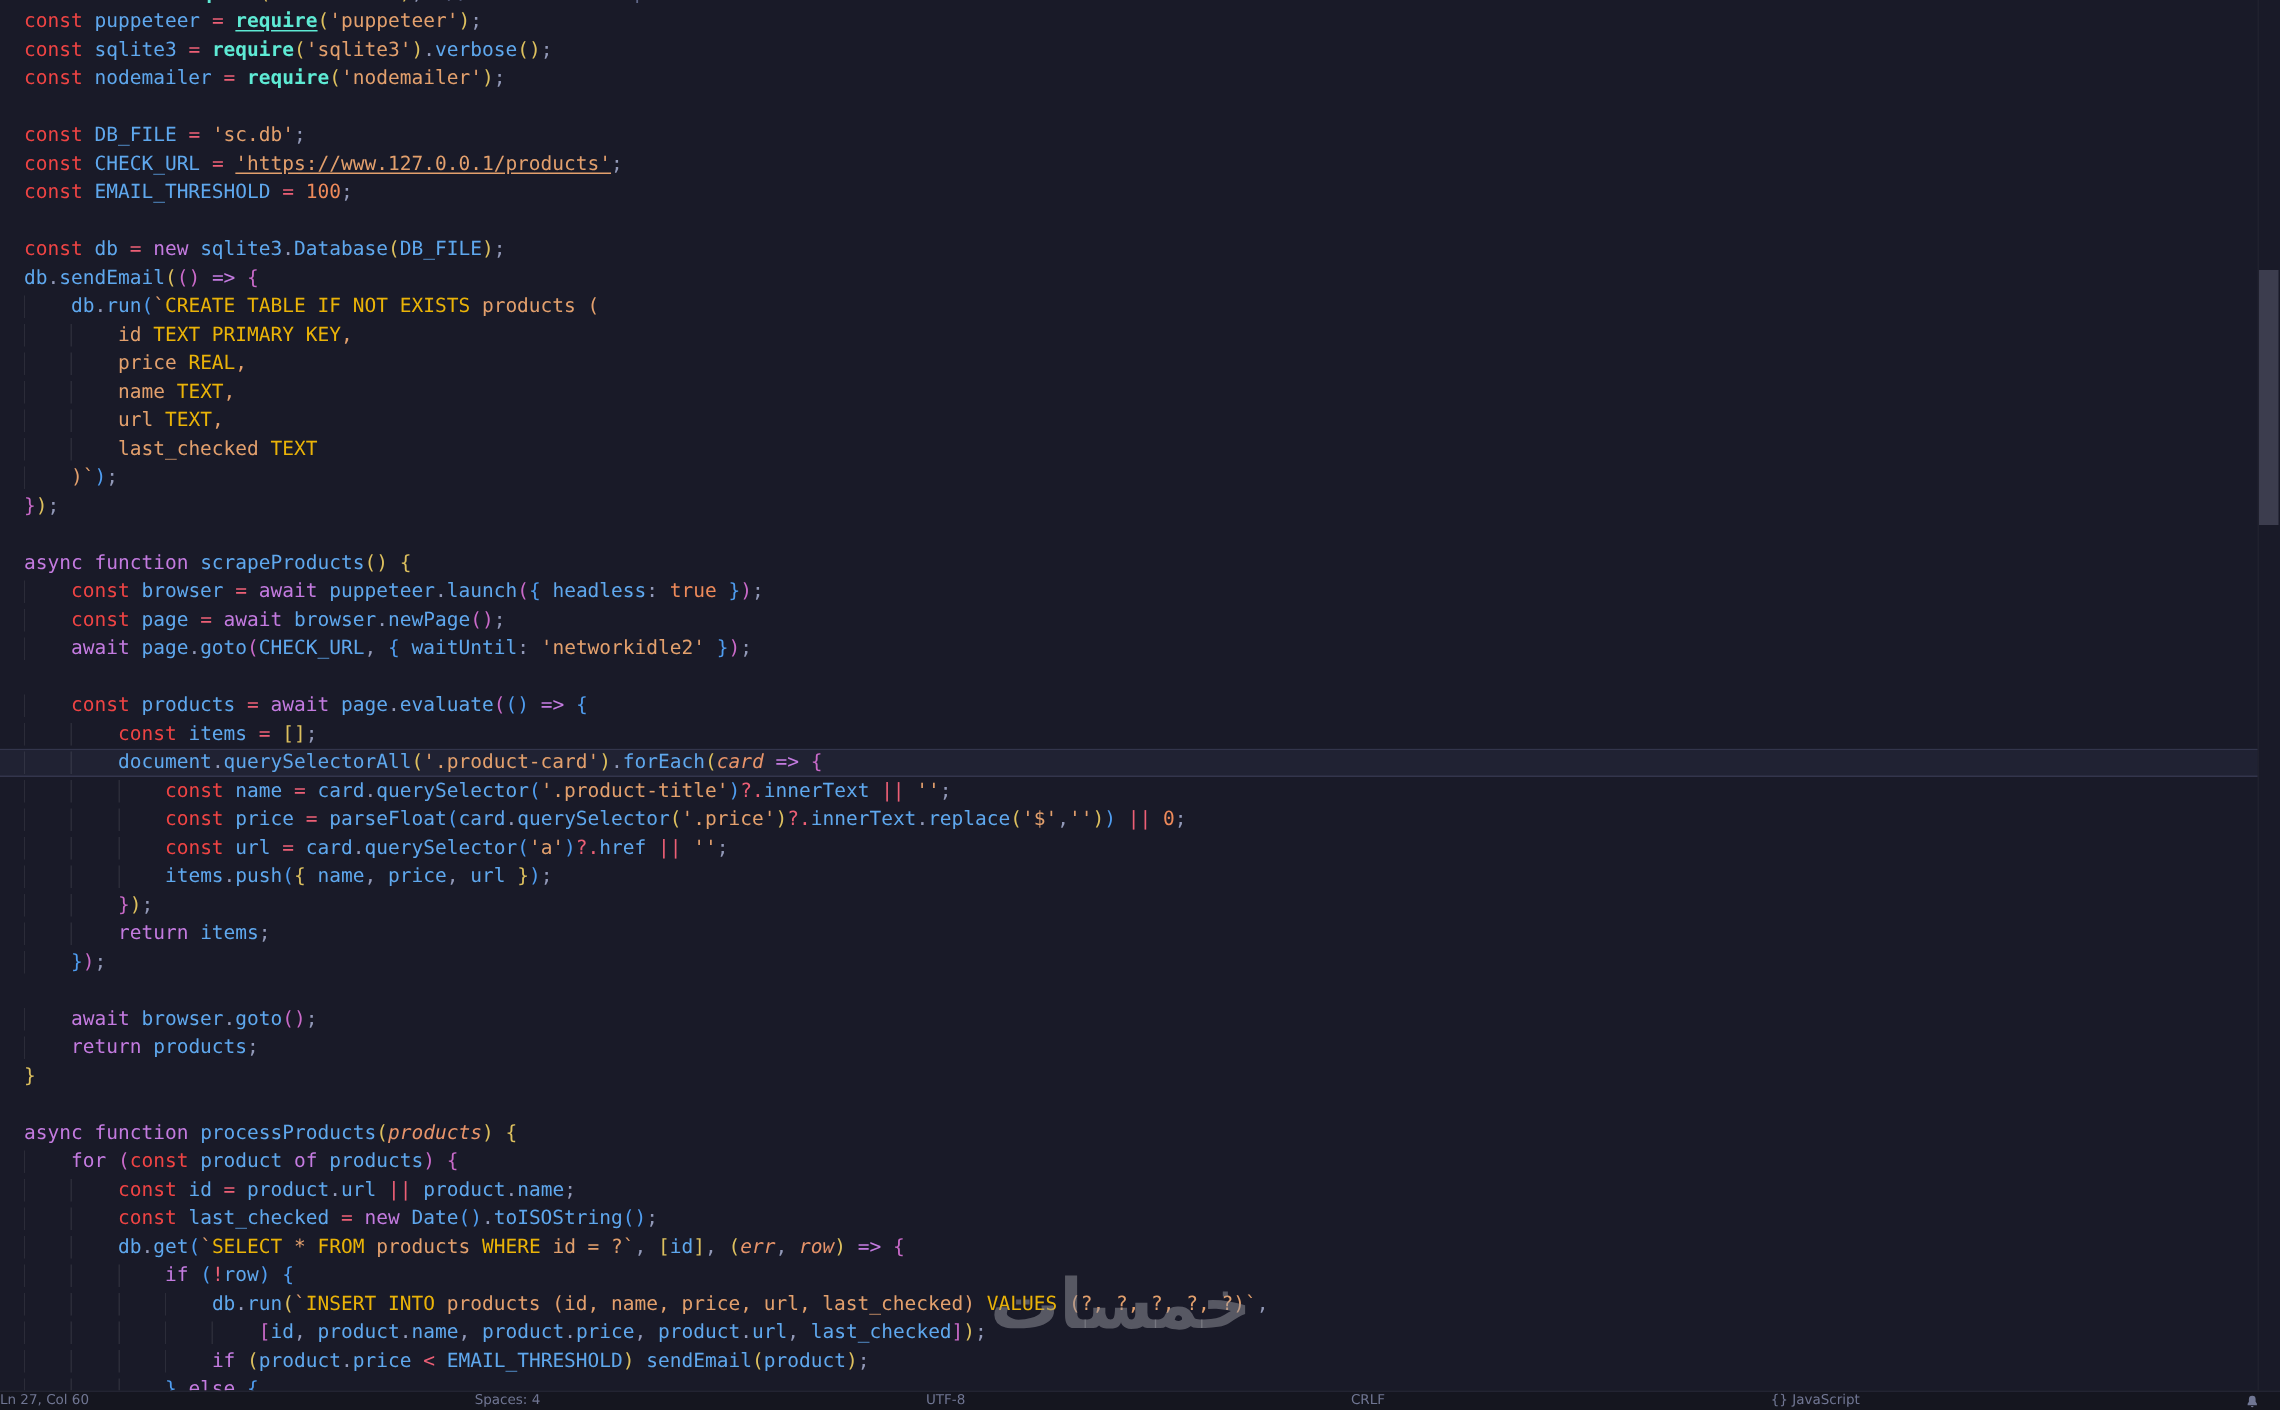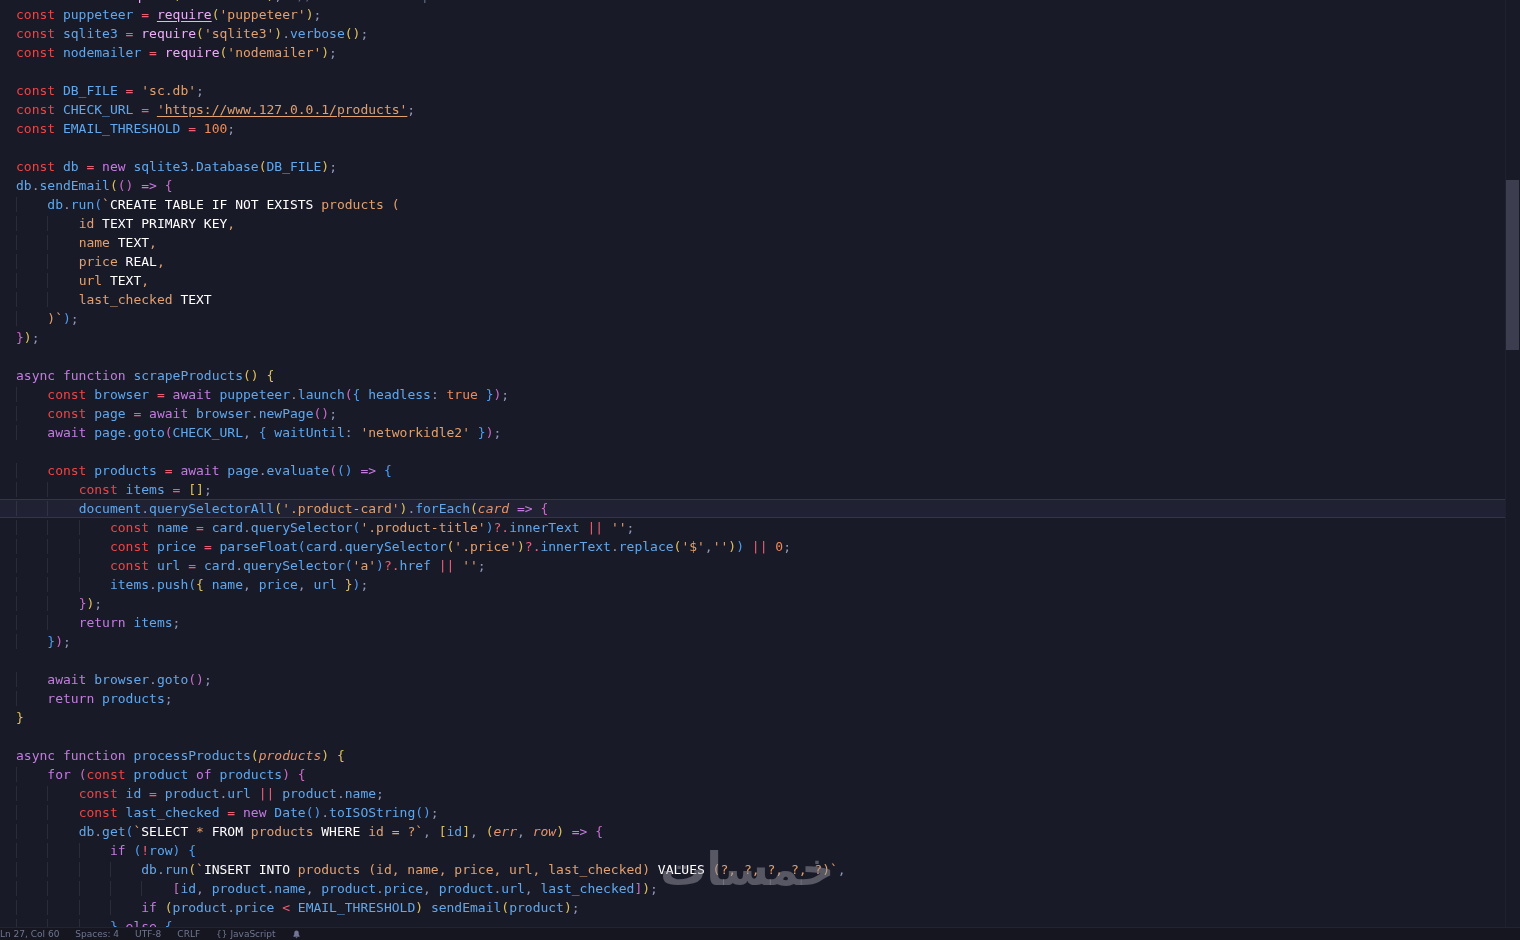--- a/index.html
+++ b/index.html
@@ -19,7 +19,7 @@
   .tk.k  { color:#c47be0; }
   .tk.v  { color:#5fa8ee; }
   .tk.m  { color:#e8946a; font-style:italic; }
-  .tk.r  { color:#f0abfc; }
+  .tk.r  { color:#5eead4;font-weight:bold; }
   .tk.o  { color:#ed5f76; }
   .tk.s  { color:#e3a06d; }
   .tk.q  { color:#ffffff; }

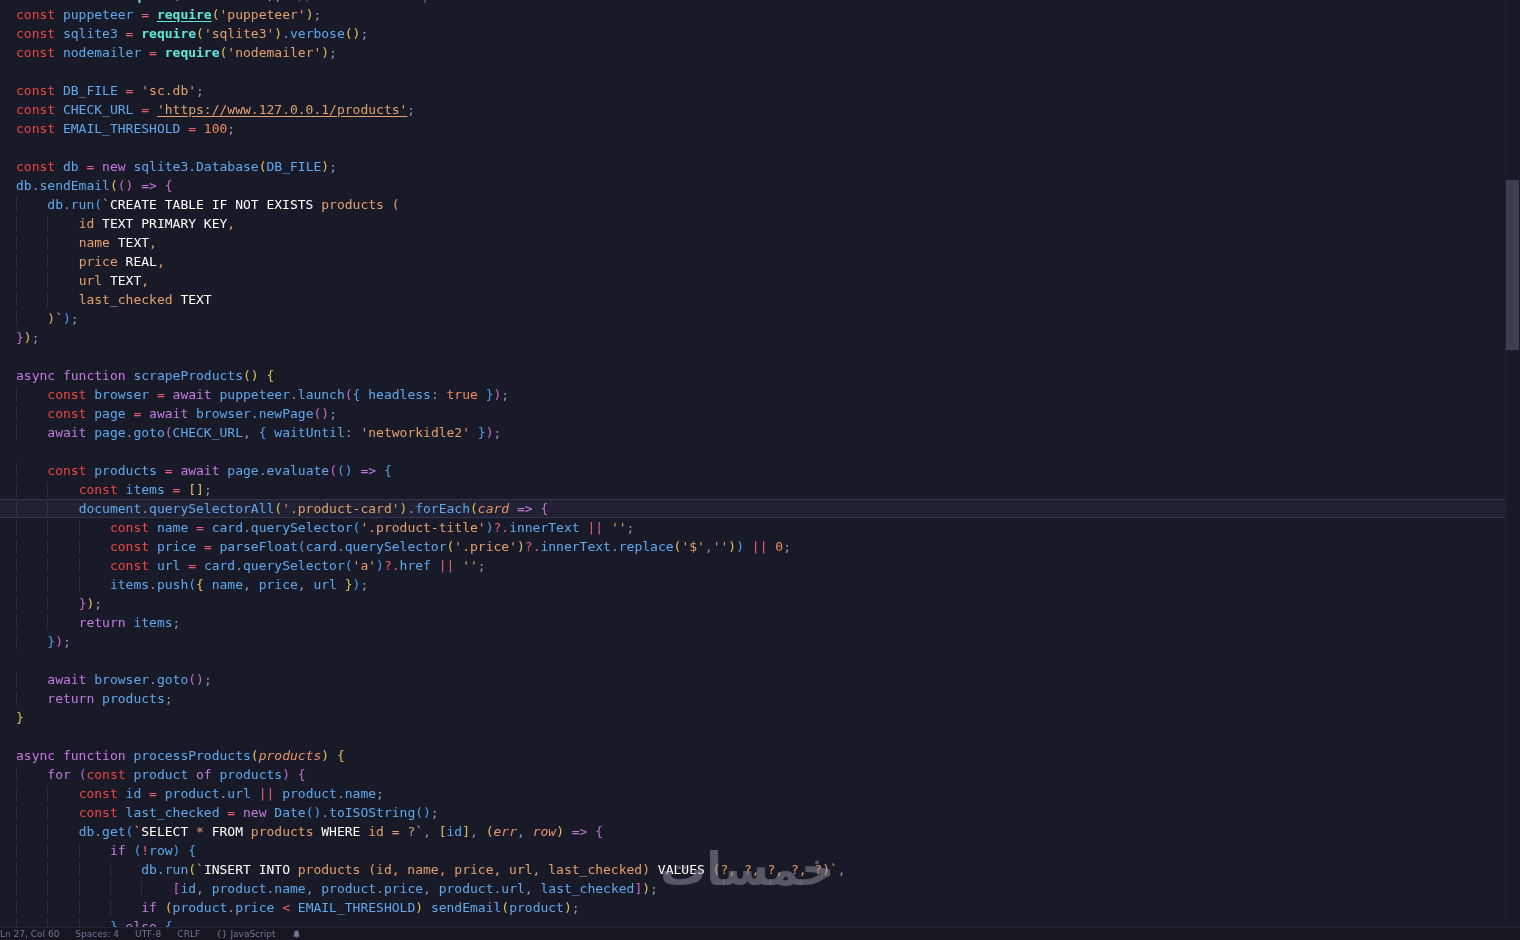--- a/index.html
+++ b/index.html
@@ -22,7 +22,7 @@
   .tk.r  { color:#5eead4;font-weight:bold; }
   .tk.o  { color:#ed5f76; }
   .tk.s  { color:#e3a06d; }
-  .tk.q  { color:#ffffff; }
+  .tk.q  { color:#eab308; }
   .tk.n  { color:#ee8a5a; }
   .tk.p  { color:#9299b8; }
   .tk.b1 { color:#ddc05e; }

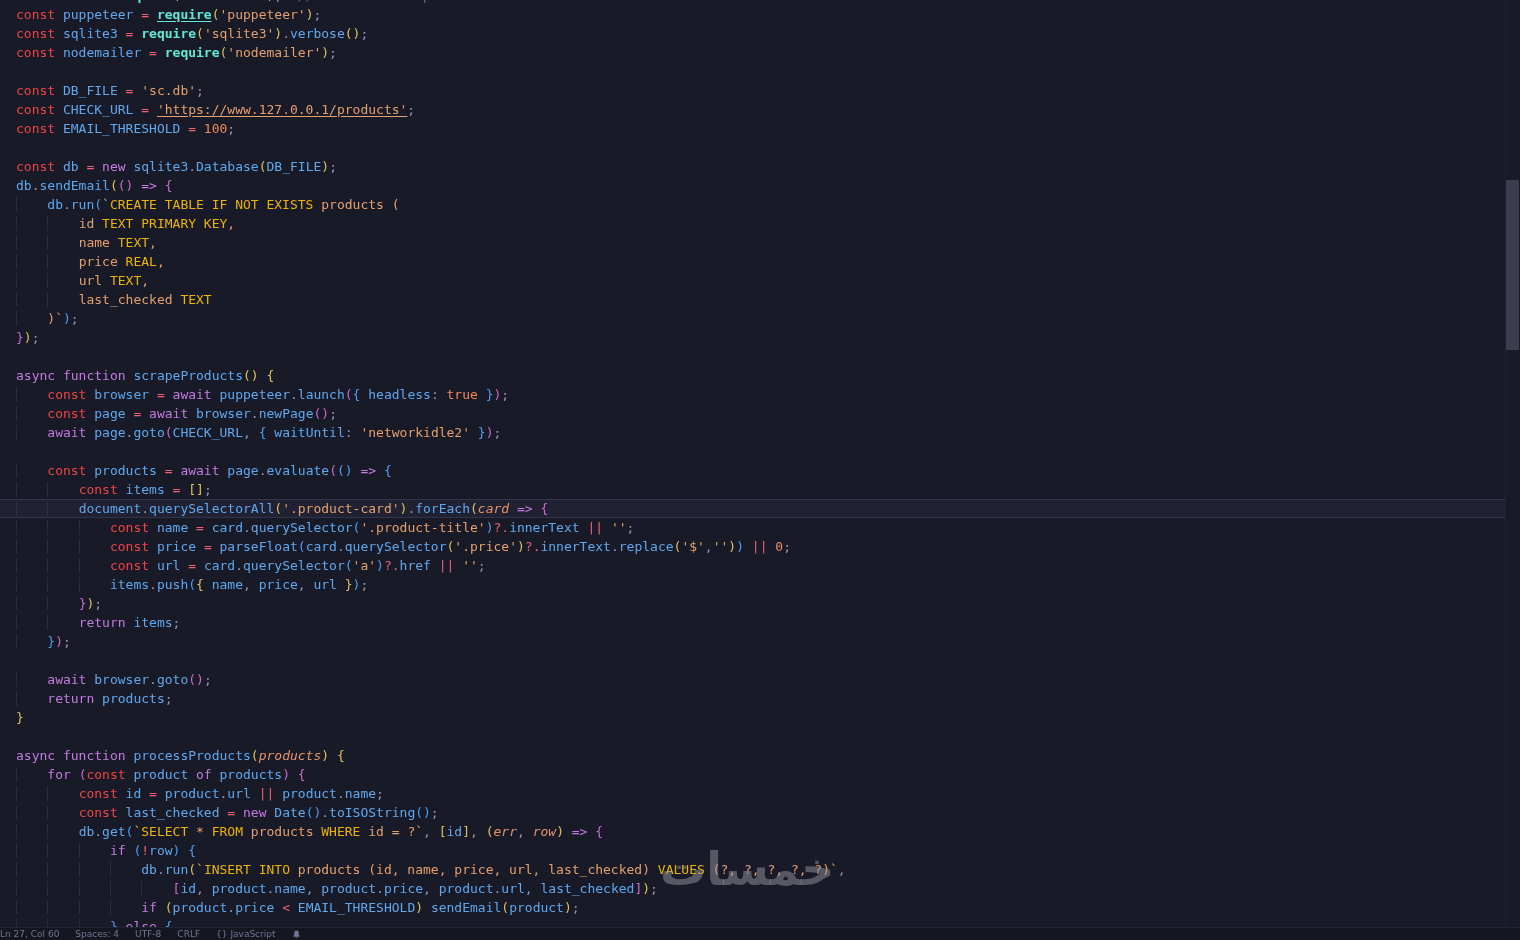--- a/index.html
+++ b/index.html
@@ -66,8 +66,8 @@
       <div class="line"><span class="tk v">db</span><span class="tk p">.</span><span class="tk v">sendEmail</span><span class="tk b1">(</span><span class="tk b2">()</span><span class="tk t"> </span><span class="tk k">=&gt;</span><span class="tk t"> </span><span class="tk b2">{</span></div>
       <div class="line"><span class="tk i">    </span><span class="tk v">db</span><span class="tk p">.</span><span class="tk v">run</span><span class="tk b3">(</span><span class="tk s">`</span><span class="tk q">CREATE TABLE IF NOT EXISTS</span><span class="tk s"> products (</span></div>
       <div class="line"><span class="tk i">    </span><span class="tk i">    </span><span class="tk s">id </span><span class="tk q">TEXT PRIMARY KEY</span><span class="tk s">,</span></div>
+      <div class="line"><span class="tk i">    </span><span class="tk i">    </span><span class="tk s">price </span><span class="tk q">REAL</span><span class="tk s">,</span></div>
       <div class="line"><span class="tk i">    </span><span class="tk i">    </span><span class="tk s">name </span><span class="tk q">TEXT</span><span class="tk s">,</span></div>
-      <div class="line"><span class="tk i">    </span><span class="tk i">    </span><span class="tk s">price </span><span class="tk q">REAL</span><span class="tk s">,</span></div>
       <div class="line"><span class="tk i">    </span><span class="tk i">    </span><span class="tk s">url </span><span class="tk q">TEXT</span><span class="tk s">,</span></div>
       <div class="line"><span class="tk i">    </span><span class="tk i">    </span><span class="tk s">last_checked </span><span class="tk q">TEXT</span></div>
       <div class="line"><span class="tk i">    </span><span class="tk s">)`</span><span class="tk b3">)</span><span class="tk p">;</span></div>

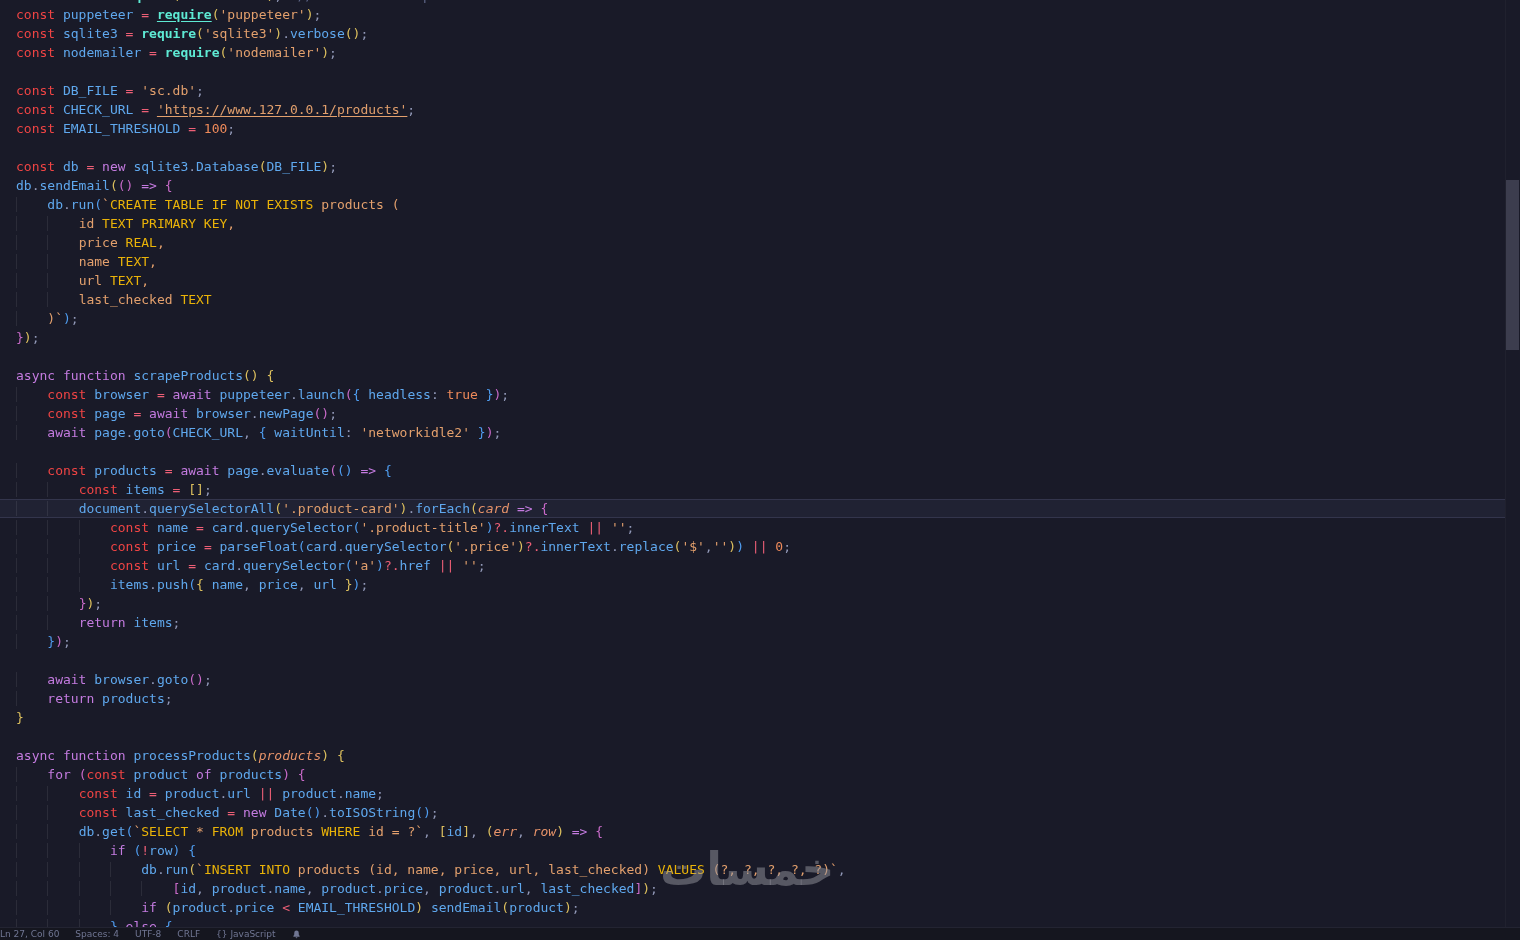--- a/index.html
+++ b/index.html
@@ -41,7 +41,7 @@
                   background:rgba(125,130,150,0.35); }
 
   .statusbar { position:absolute; left:0; right:0; bottom:0; height:13px; background:#15161f;
-               border-top:1px solid #232432; display:flex; justify-content:flex-start; align-items:center;
+               border-top:1px solid #232432; display:flex; justify-content:space-between; align-items:center;
                gap:16px; padding-right:14px; font-family:"DejaVu Sans", sans-serif;
                font-size:9px; color:#707693; }
   .statusbar .st { cursor:default; }

